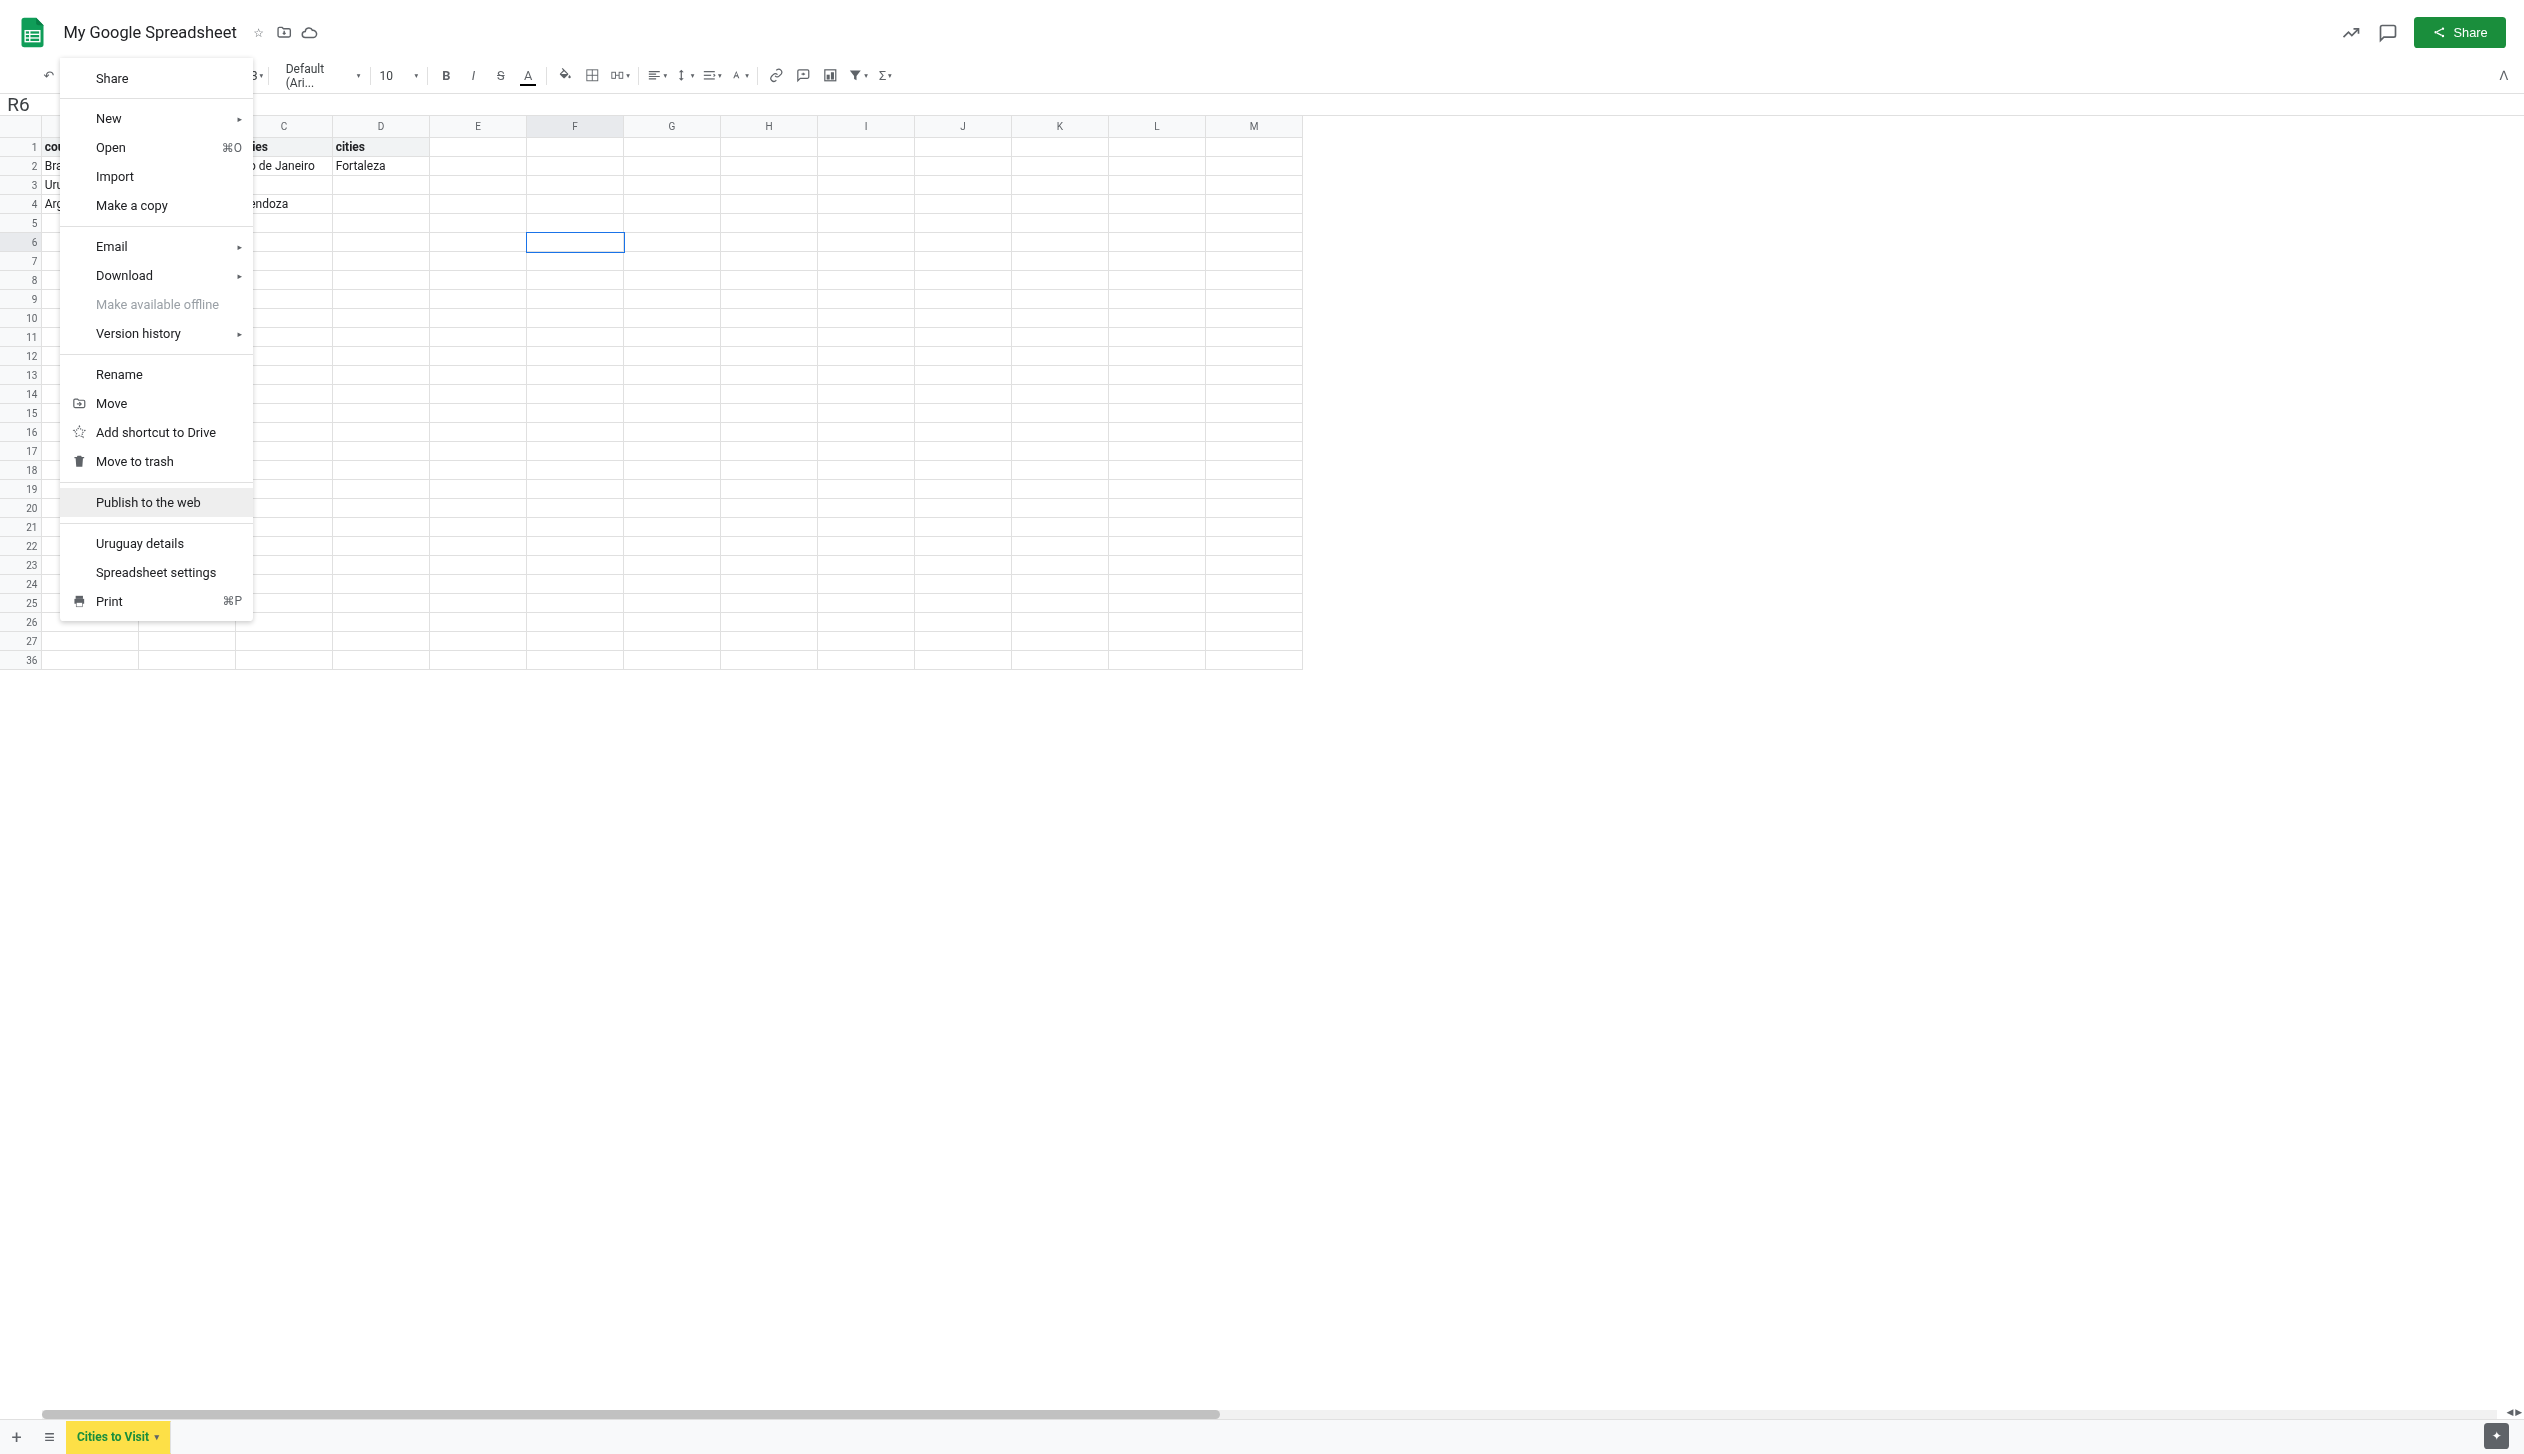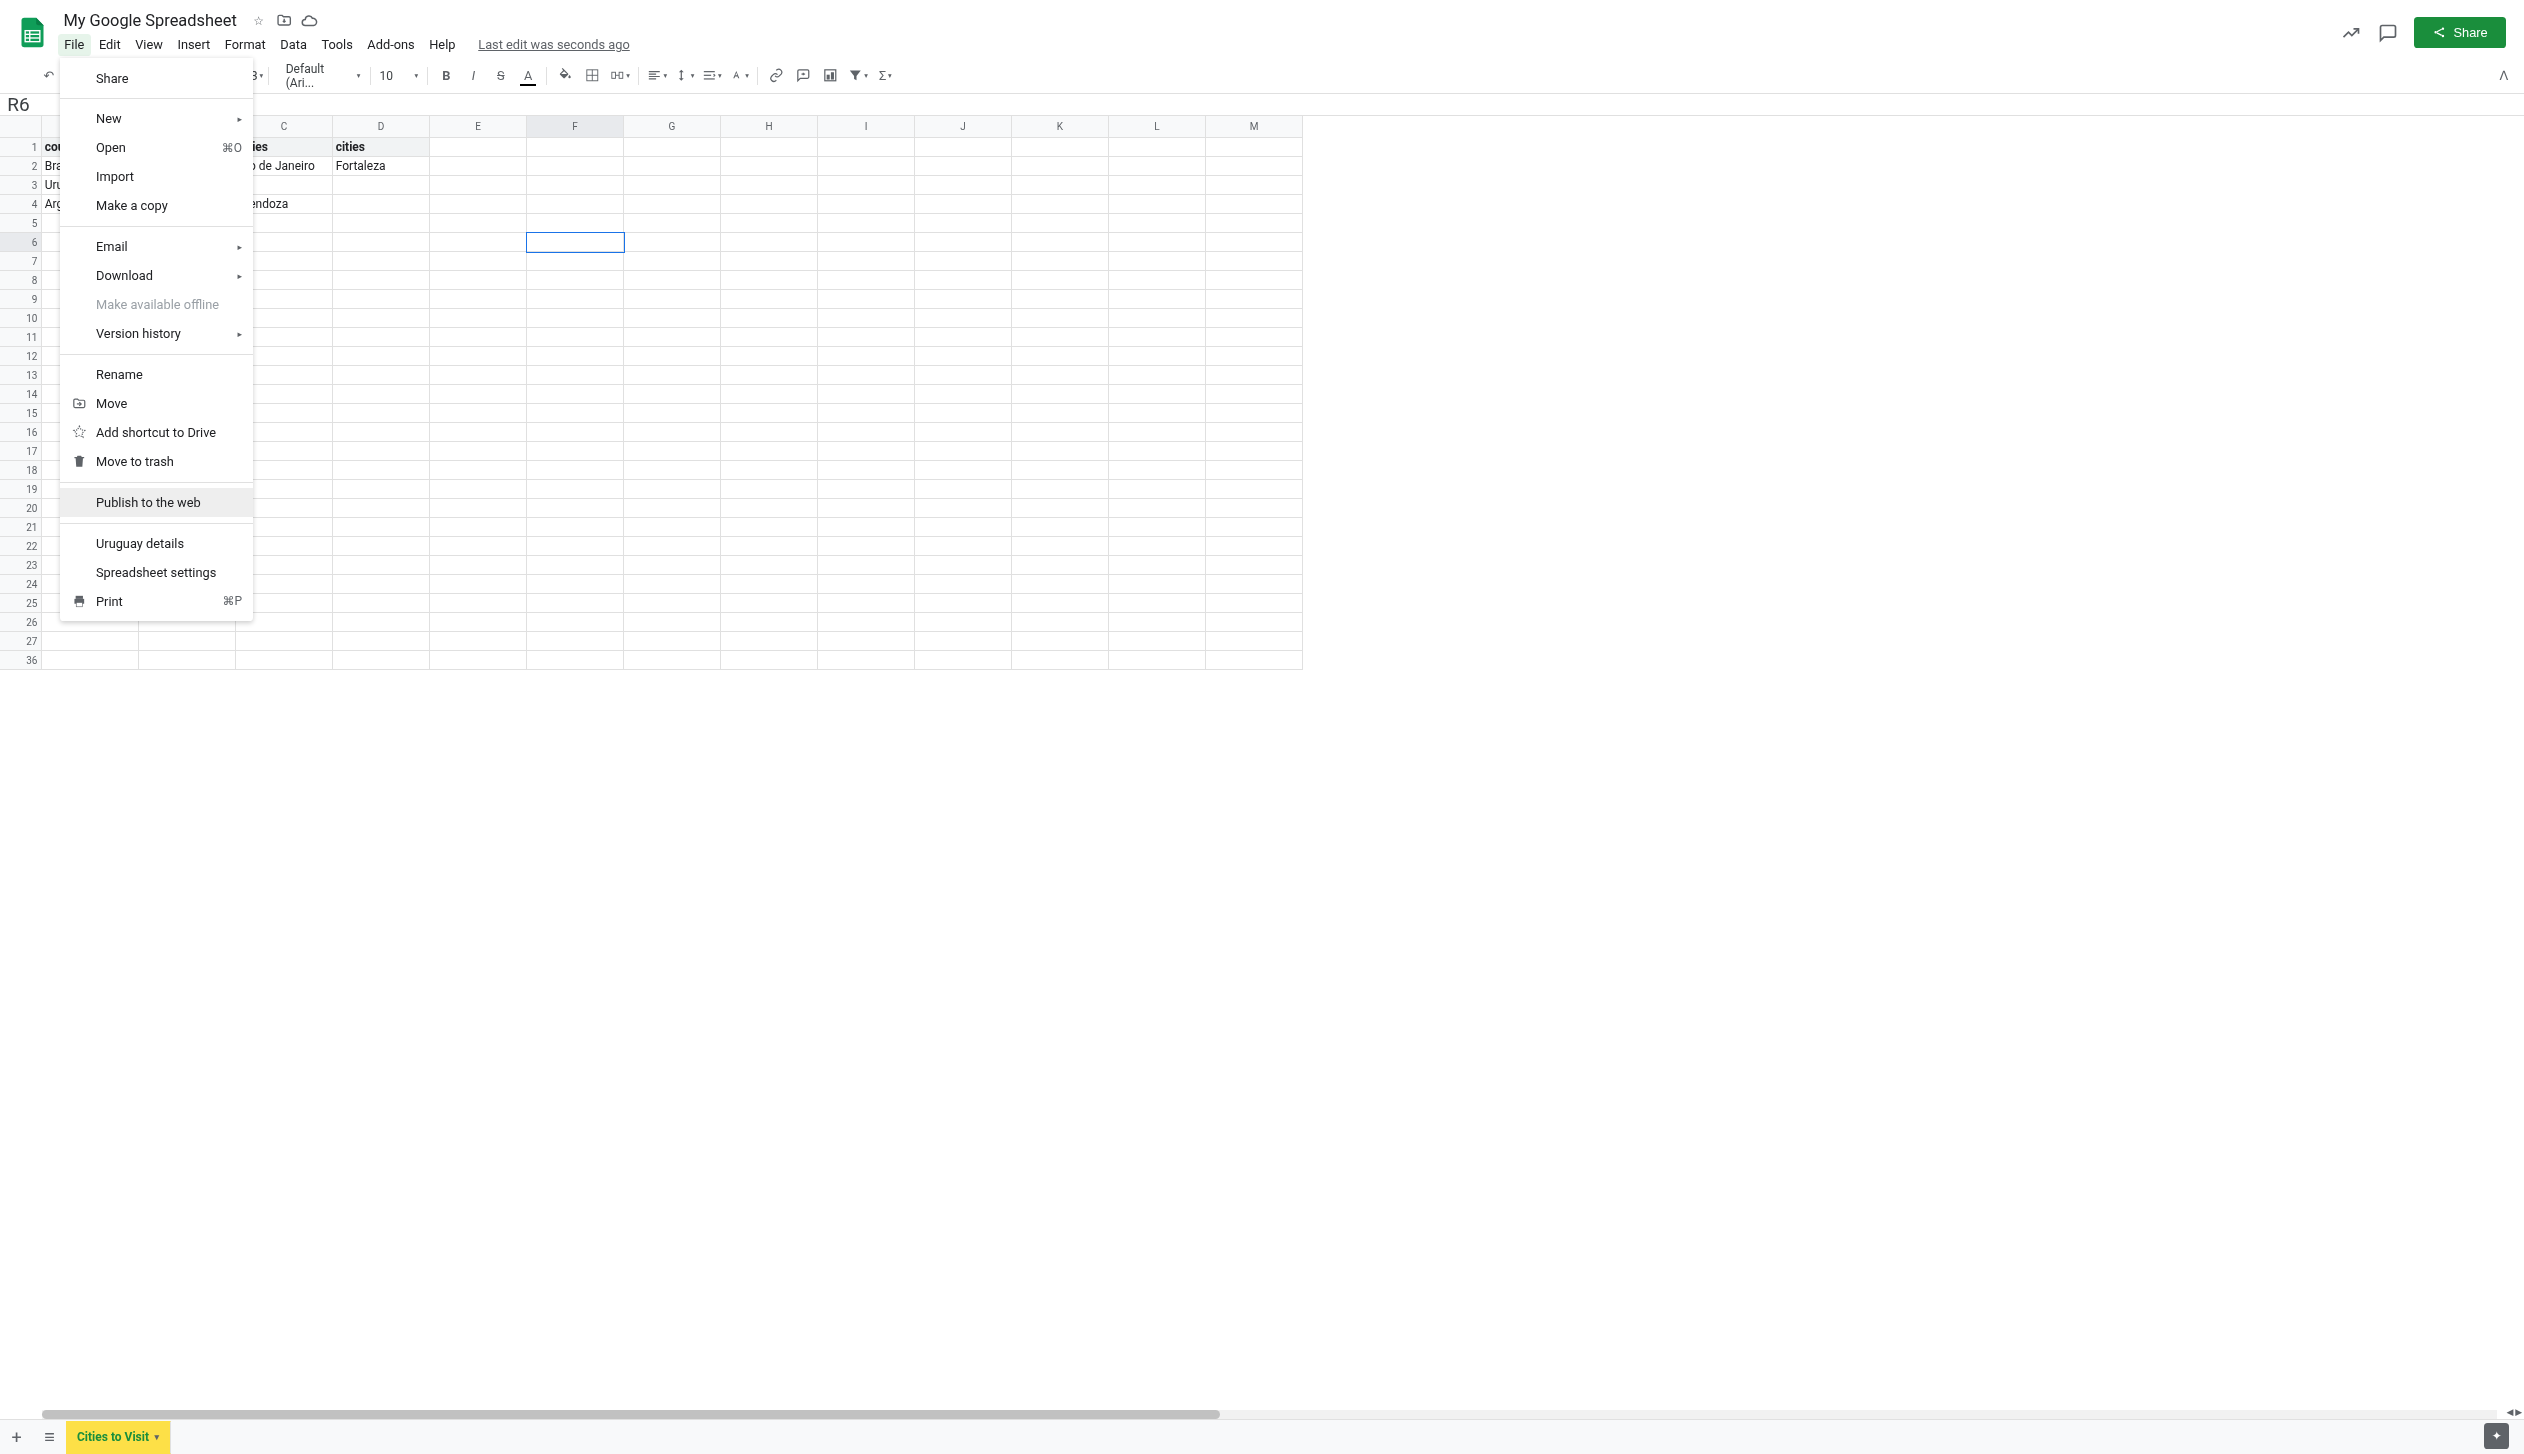--- a/index.html
+++ b/index.html
@@ -101,18 +101,6 @@
             <path d="M18 18H7a4 4 0 010-8 5 5 0 019.6-1.5A3.5 3.5 0 0118 18z"></path>
           </svg>
         </span>
-    </div>
-    <div class="menubar">
-      <span class="menu-item active">File</span>
-      <span class="menu-item">Edit</span>
-      <span class="menu-item">View</span>
-      <span class="menu-item">Insert</span>
-      <span class="menu-item">Format</span>
-      <span class="menu-item">Data</span>
-      <span class="menu-item">Tools</span>
-      <span class="menu-item">Add-ons</span>
-      <span class="menu-item">Help</span>
-      <span class="last-edit">Last edit was seconds ago</span>
     </div>
   </div>
   <div class="header-right">

